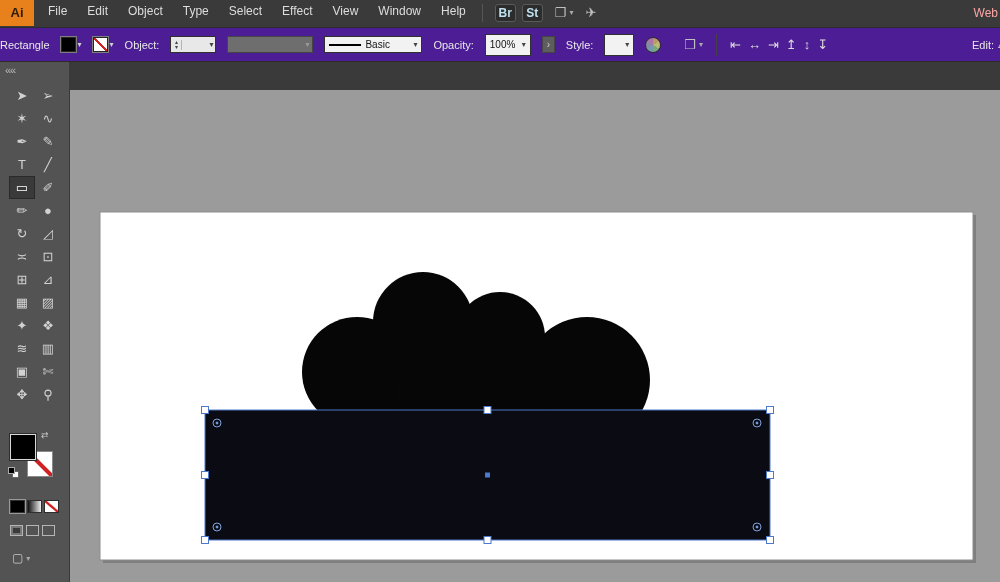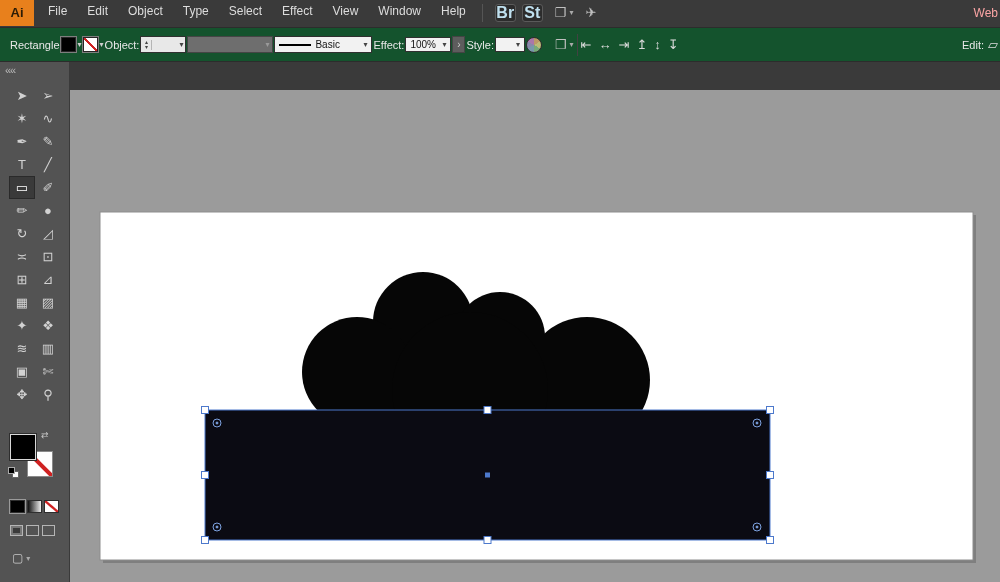--- a/index.html
+++ b/index.html
@@ -16,7 +16,7 @@
   .menu-item { padding:0 10px; line-height:27px; cursor:default; white-space:nowrap; }
   .mb-sep { width:1px; height:18px; background:#555; margin:0 6px; }
   .mb-btn { width:21px; height:18px; background:#2c2c2c; border:1px solid #5a5a5a; border-radius:3px;
-            font-size:16px; font-weight:bold; display:flex; align-items:center; justify-content:center;
+            font-size:12px; font-weight:bold; display:flex; align-items:center; justify-content:center;
             margin-left:6px; color:#bfe0ef; }
   .mb-icon { margin-left:12px; color:#c0c0c0; font-size:13px; display:flex; align-items:center; gap:3px; }
   .chev { font-size:8px; color:#aaa; }

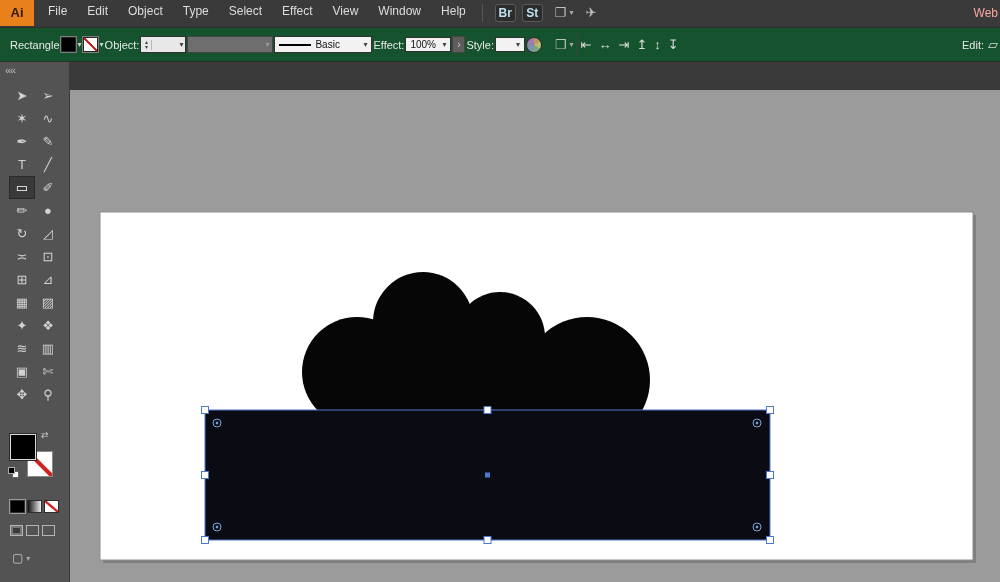--- a/index.html
+++ b/index.html
@@ -23,9 +23,9 @@
   .workspace { margin-left:auto; margin-right:2px; color:#fca5a5; white-space:nowrap; }
 
   
-  #controlbar { position:absolute; left:0; top:27px; width:1000px; height:35px; background:#14532d;
+  #controlbar { position:absolute; left:0; top:27px; width:1000px; height:35px; background:#4c1d95;
                 border-top:1px solid #2c2c2c; border-bottom:1px solid #2c2c2c;
-                display:flex; align-items:center; gap:1px; padding:0 10px; color:#e8e8e8; font-size:11px; }
+                display:flex; align-items:center; gap:11px; padding:0 0; color:#e8e8e8; font-size:11px; }
   .cb-label { white-space:nowrap; }
   .swatch-combo { display:flex; align-items:center; gap:2px; }
   .swatch { width:15px; height:15px; border:1px solid #262626; box-shadow:0 0 0 1px #7e7e7e; }

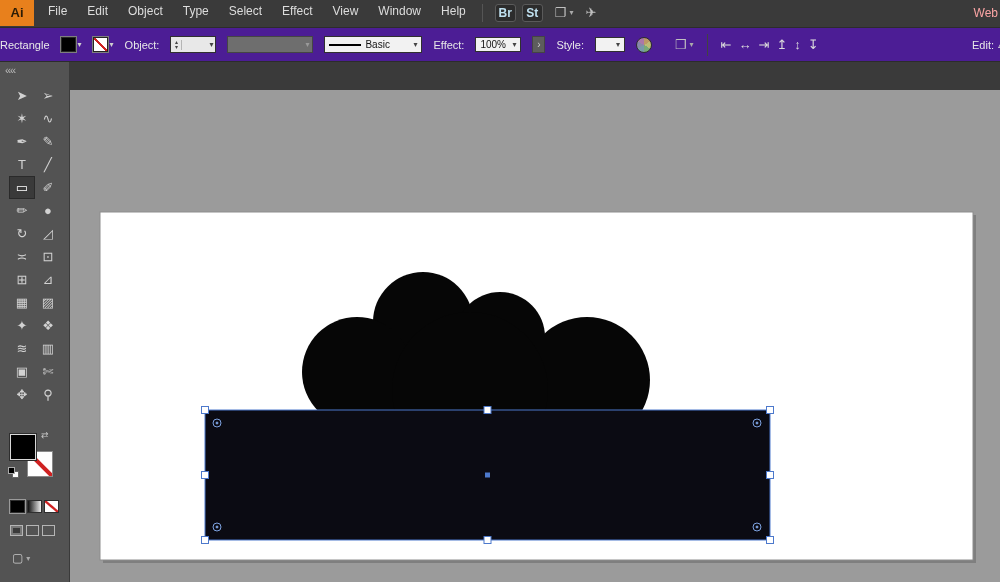--- a/index.html
+++ b/index.html
@@ -157,7 +157,7 @@
       <span>Basic</span>
       <span class="combo-chev">▾</span>
     </div>
-    <span class="cb-label">Effect:</span>
+    <span class="cb-label">Opacity:</span>
     <div class="white-box opacity-box">
       <span>100%</span>
       <span class="combo-chev">▾</span>

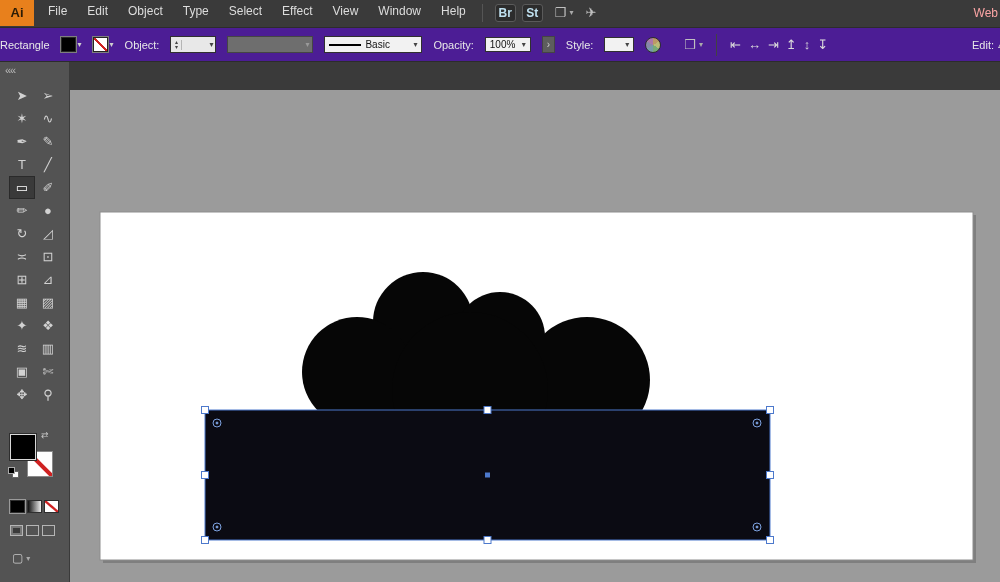--- a/index.html
+++ b/index.html
@@ -44,7 +44,7 @@
                   display:flex; align-items:center; gap:4px; padding:0 4px; color:#111; font-size:10px; }
   .line-sample { flex:0 0 32px; height:2px; background:#000; }
   .stroke-style .combo-chev, .white-box .combo-chev { color:#444; margin-left:auto; }
-  .white-box { height:15px; background:#f2f2f2; border:1px solid #303030; display:flex;
+  .white-box { height:22px; background:#f2f2f2; border:1px solid #303030; display:flex;
                align-items:center; padding:0 4px; color:#111; font-size:10px; }
   .opacity-box { width:46px; }
   .style-dd { width:30px; }

